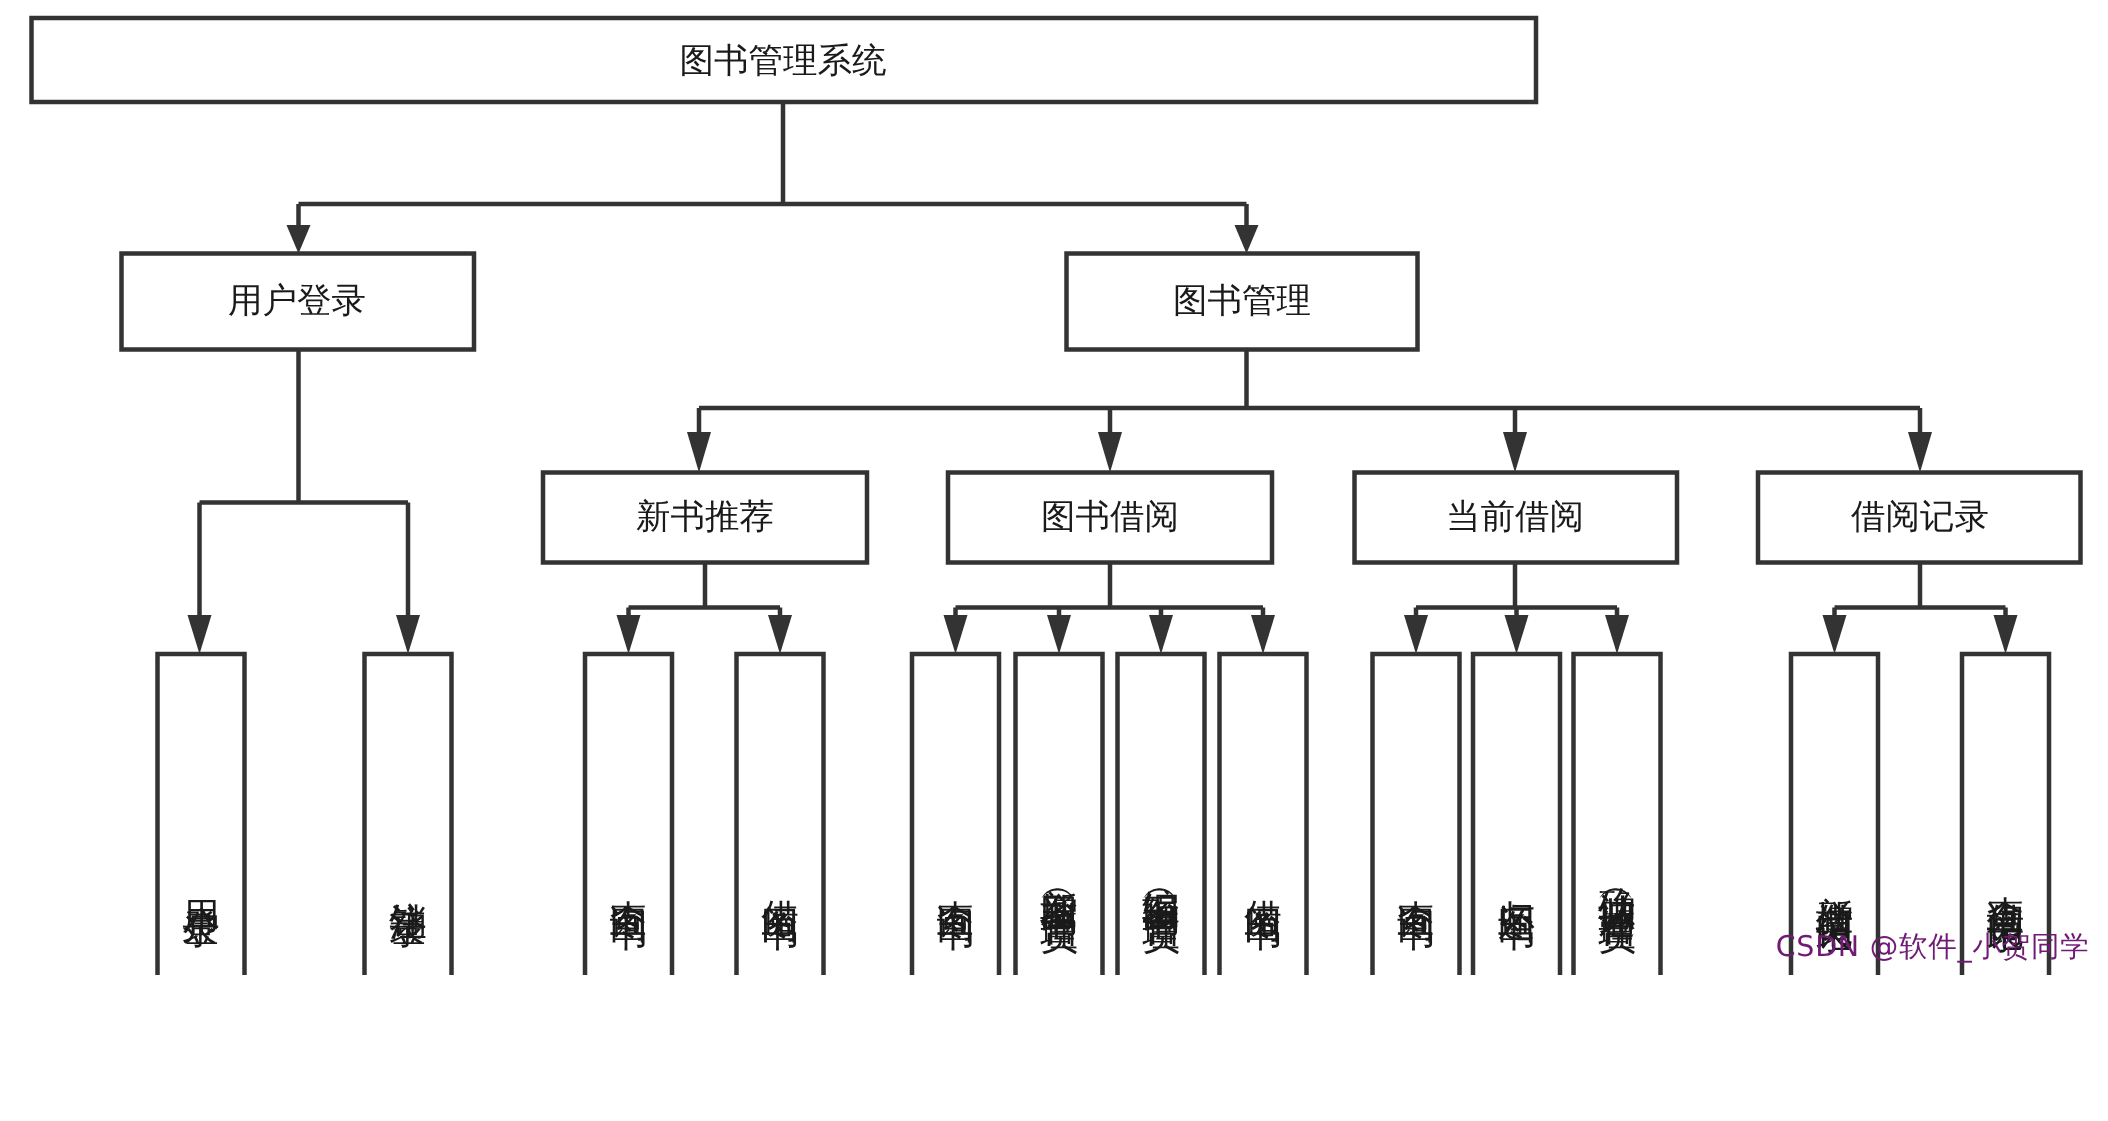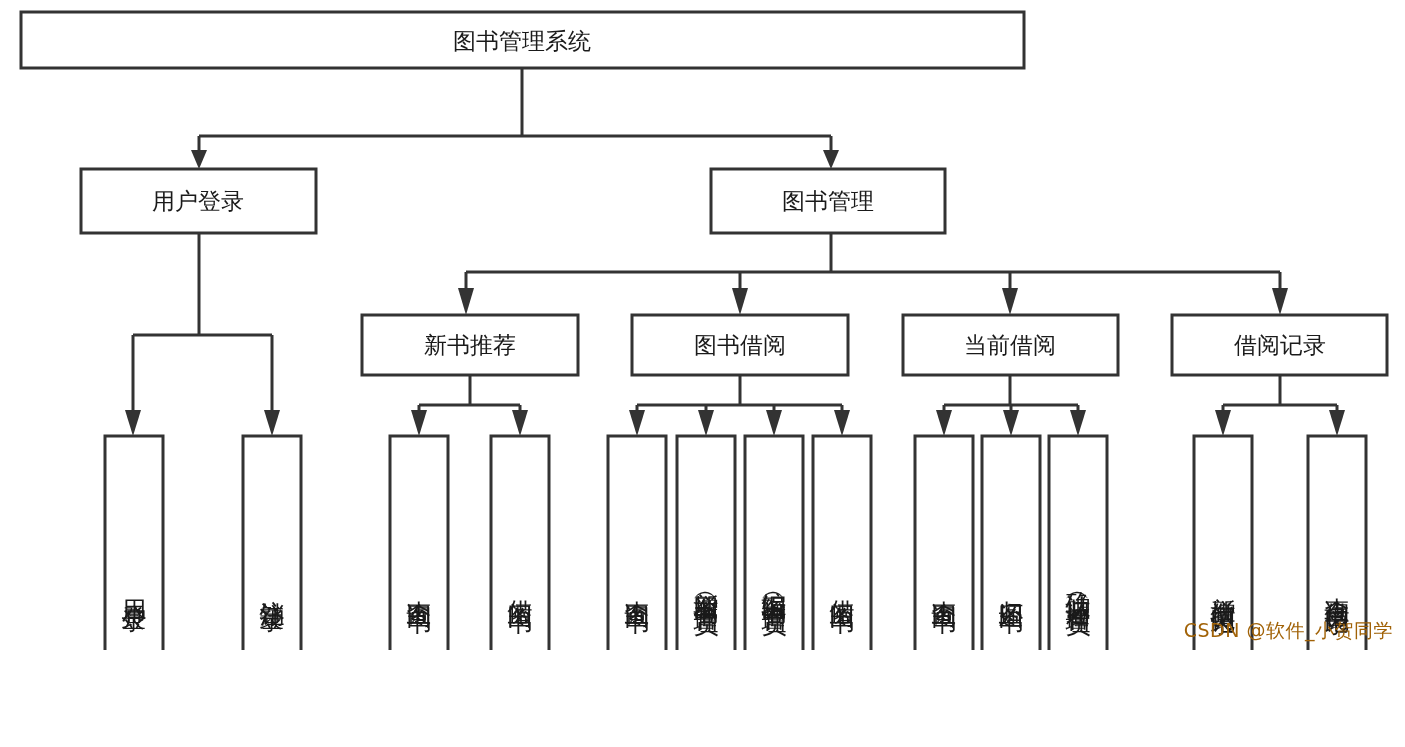--- a/index.html
+++ b/index.html
@@ -69,7 +69,7 @@
     bottom: 6px;
     font-family: "DejaVu Sans", "Liberation Sans", sans-serif;
     font-size: 19px;
-    color: #a16207;
+    color: #701a75;
     letter-spacing: 0.5px;
     white-space: nowrap;
   }

